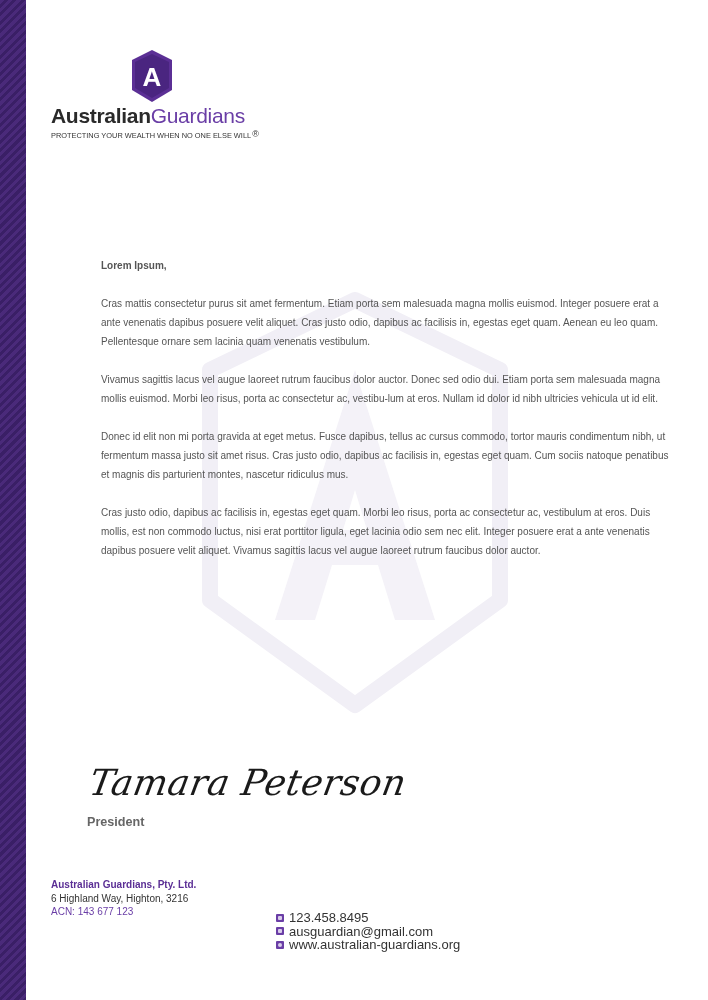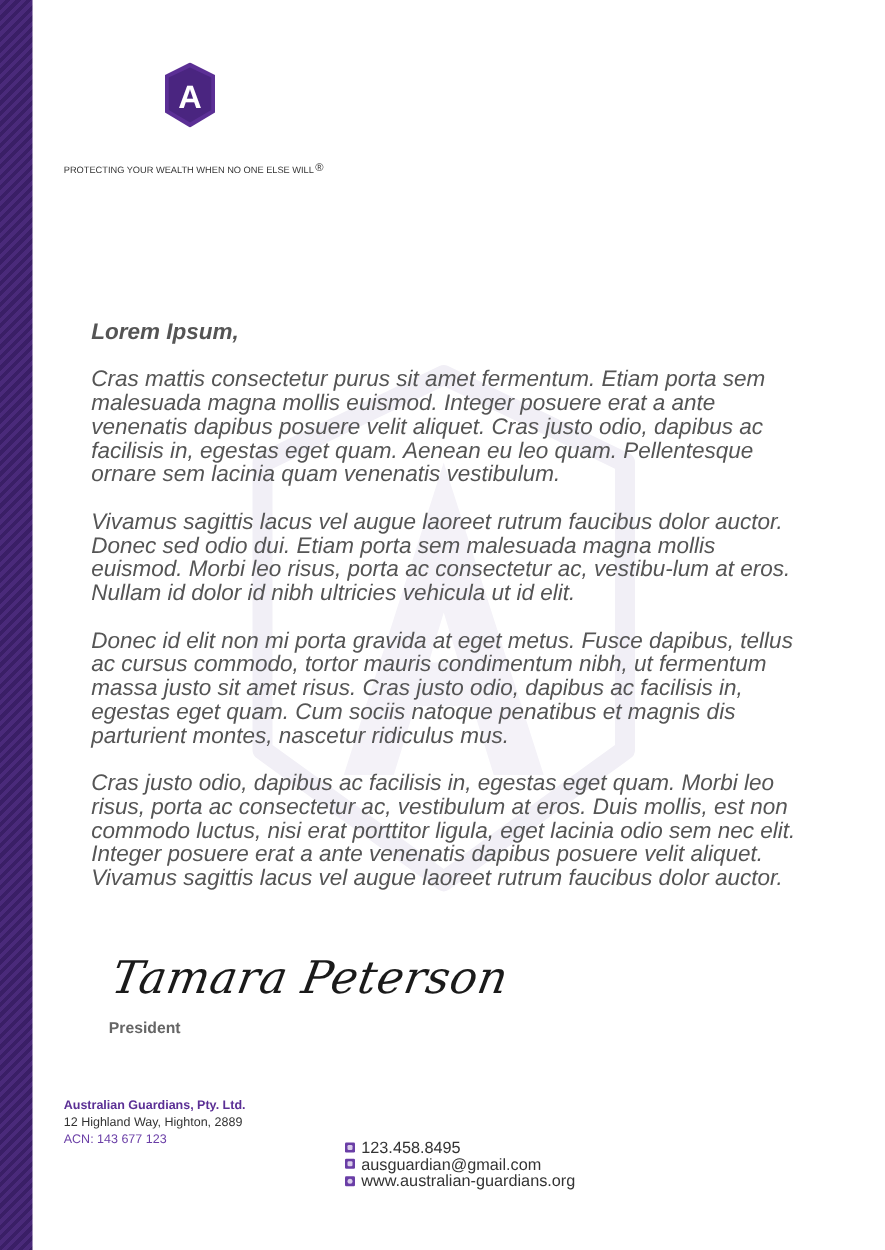--- a/index.html
+++ b/index.html
@@ -77,6 +77,9 @@
     <path d="M20 4 L37 12 L37 38 L20 48 L3 38 L3 12 Z" fill="#4a2580"></path>
     <text x="20" y="36" text-anchor="middle" font-family="Liberation Sans, sans-serif" font-weight="bold" font-size="26" fill="#ffffff">A</text>
   </svg>
+  <div class="brand-name">
+    <span class="b1">Australian</span><span class="b2">Guardians</span>
+  </div>
   <div class="tagline">
     <span>PROTECTING YOUR WEALTH WHEN NO ONE ELSE WILL</span><sup>®</sup>
   </div>

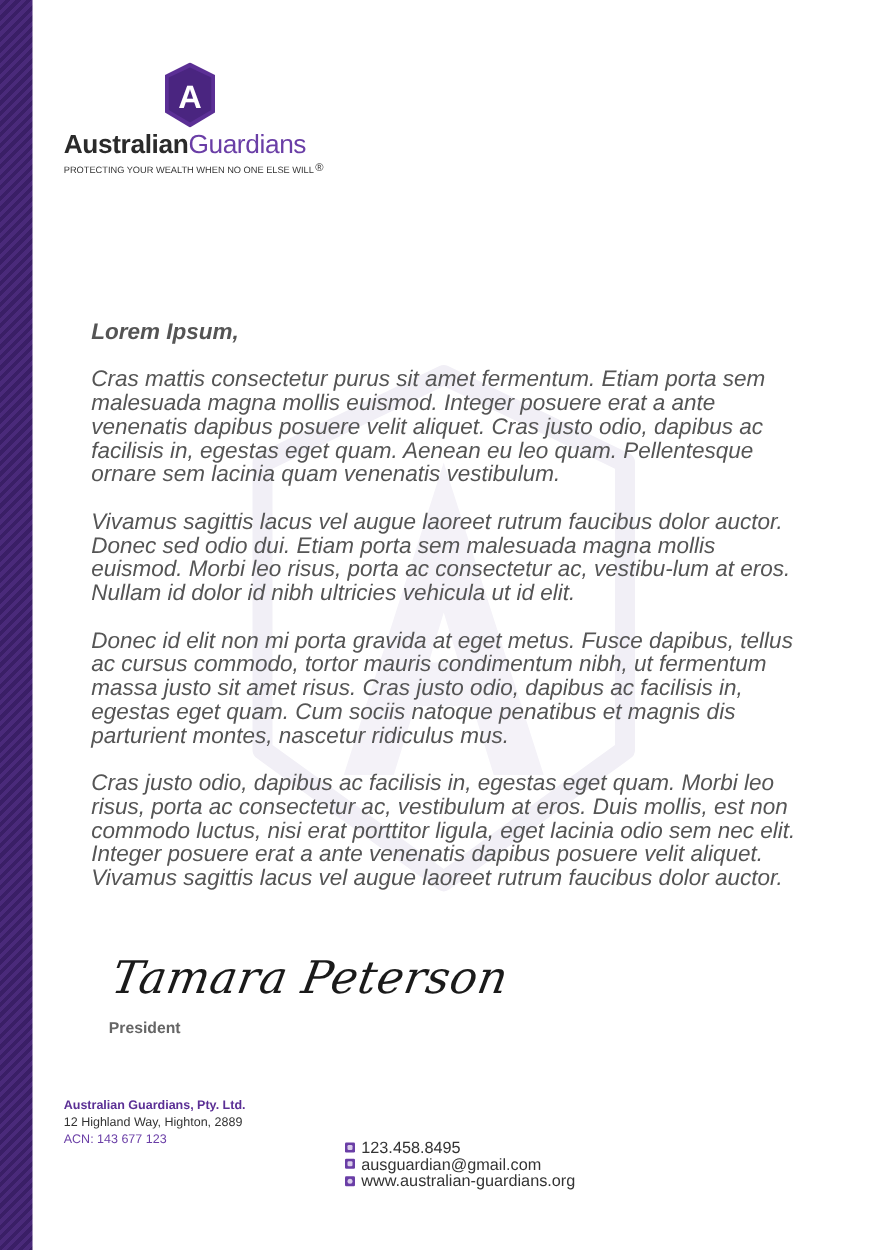--- a/index.html
+++ b/index.html
@@ -32,8 +32,8 @@
   }
   .tagline sup { font-size: 9px; vertical-align: 1px; margin-left: 1px; }
   .letter {
-    position: absolute; left: 73px; top: 256px; width: 575px;
-    color: #555555; font-size: 18px; line-height: 19px; font-style: italic;
+    position: absolute; left: 101px; top: 256px; width: 575px;
+    color: #555555; font-size: 10px; line-height: 19px;
   }
   .salutation { font-weight: bold; margin: 0 0 19px 0; }
   .para { margin: 0 0 19px 0; }

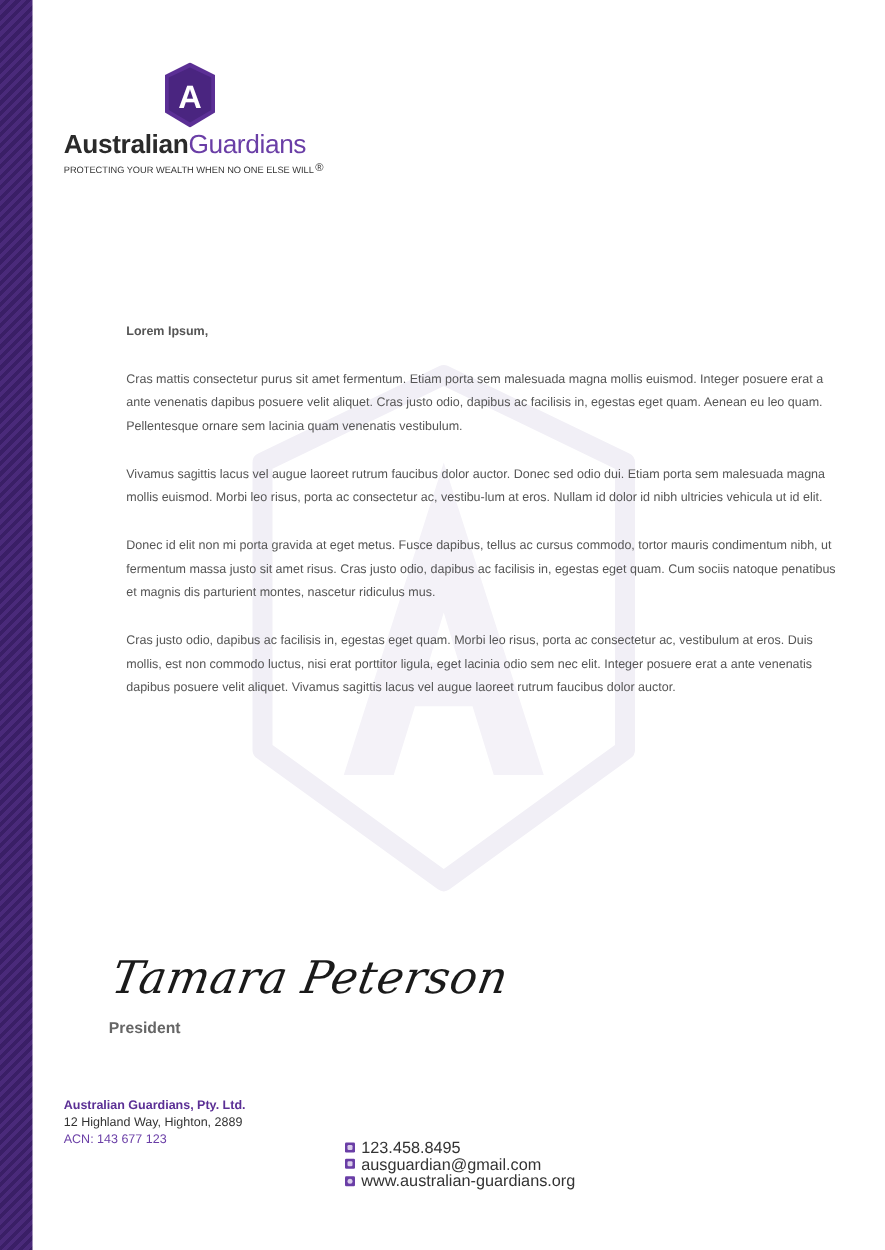--- a/index.html
+++ b/index.html
@@ -98,7 +98,7 @@
 
 <div class="footer-left">
   <div class="company">Australian Guardians, Pty. Ltd.</div>
-  <div class="addr">12 Highland Way, Highton, 2889</div>
+  <div class="addr">6 Highland Way, Highton, 3216</div>
   <div class="acn">ACN: 143 677 123</div>
 </div>
 

